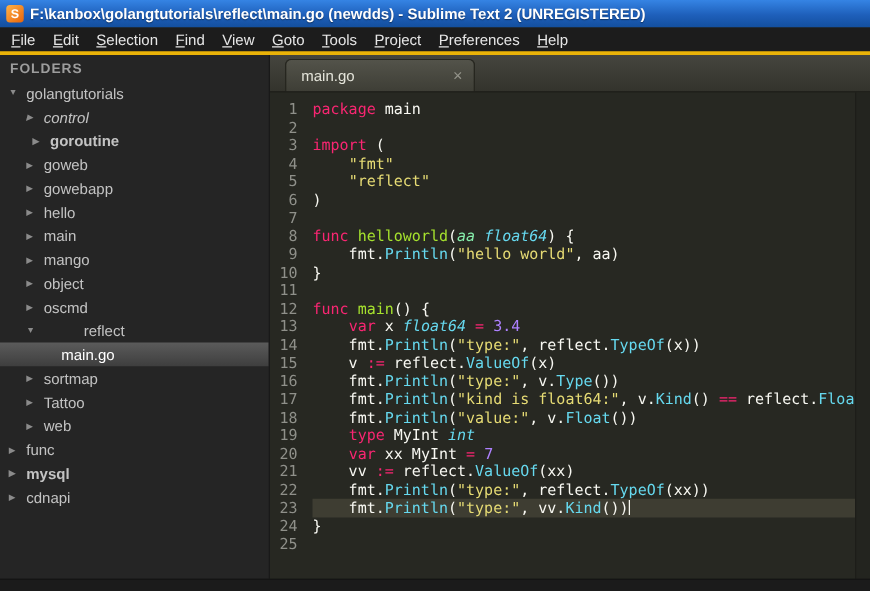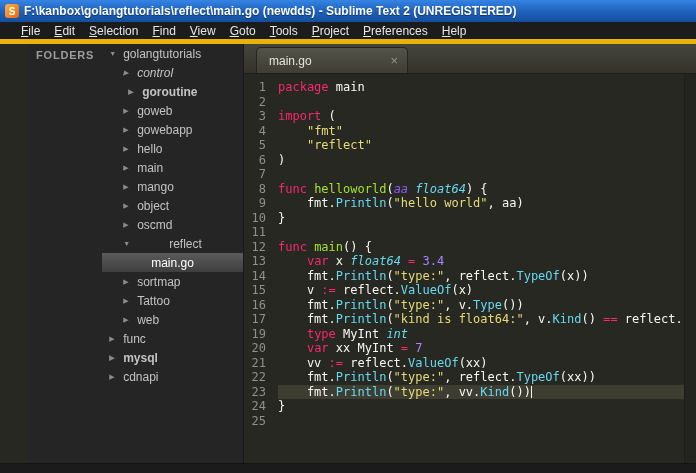--- a/index.html
+++ b/index.html
@@ -17,8 +17,8 @@
                 text-shadow:0 1px 1px rgba(0,0,0,.45); }
 
   
-  .menubar { height:22px; flex:0 0 22px; background:#1c1c1c; border-bottom:5px solid #eab308;
-             display:flex; align-items:center; padding-left:14px; }
+  .menubar { height:22px; flex:0 0 22px; background:#1c1c1c; border-bottom:3px solid #eab308;
+             display:flex; align-items:flex-start; padding-left:2px; }
   .menu-item { color:#e6e6e6; font-size:12px; padding:3px 7px; white-space:nowrap; }
   .menu-item u { text-underline-offset:1px; }
 

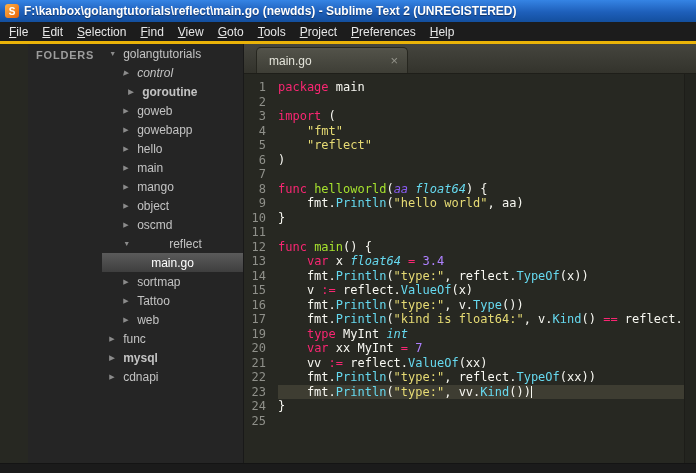--- a/index.html
+++ b/index.html
@@ -27,7 +27,7 @@
 
   
   .sidebar { width:216px; flex:0 0 216px; background:#252525; border-right:1px solid #191919;
-             display:flex; flex-direction:row; overflow:hidden;margin-left:28px; }
+             display:flex; flex-direction:column; overflow:hidden; }
   .folders-header { color:#9d9d9d; font-size:11px; font-weight:bold; letter-spacing:.8px;
                     padding:5px 8px 4px 8px; }
   .tree { flex:1; overflow:hidden; }

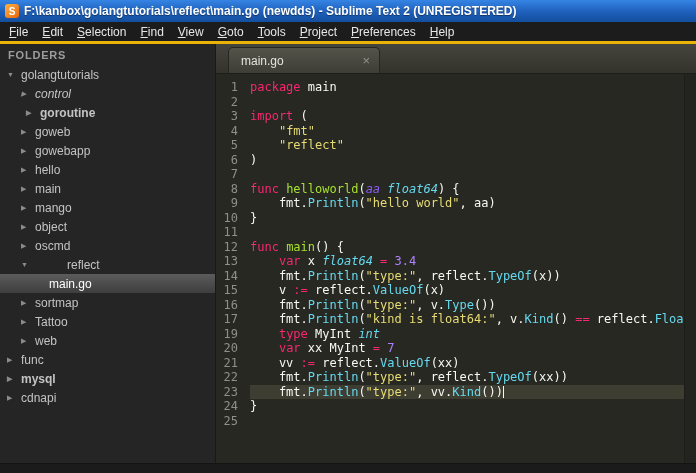--- a/index.html
+++ b/index.html
@@ -64,7 +64,7 @@
   .tk-type { color:#66d9ef; font-style:italic; }
   .tk-call { color:#66d9ef; }
   .tk-fn   { color:#a6e22e; }
-  .tk-param{ color:#8b5cf6; font-style:italic;margin-top:16px; }
+  .tk-param{ color:#86efac; font-style:italic;margin-top:16px; }
   .tk-pl   { color:#f8f8f2; }
 
   .cursor { display:inline-block; width:1px; height:12px; background:#f8f8f0;

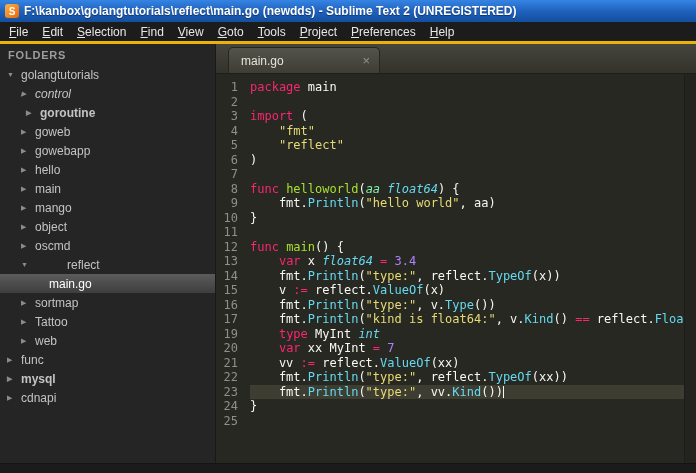--- a/index.html
+++ b/index.html
@@ -202,6 +202,7 @@
             <div class="code-line"><span class="gutter">15</span><span class="content"><span class="tk-pl">    v </span><span class="tk-op">:=</span><span class="tk-pl"> reflect.</span><span class="tk-call">ValueOf</span><span class="tk-pl">(x)</span></span></div>
             <div class="code-line"><span class="gutter">16</span><span class="content"><span class="tk-pl">    fmt.</span><span class="tk-call">Println</span><span class="tk-pl">(</span><span class="tk-str">"type:"</span><span class="tk-pl">, v.</span><span class="tk-call">Type</span><span class="tk-pl">())</span></span></div>
             <div class="code-line"><span class="gutter">17</span><span class="content"><span class="tk-pl">    fmt.</span><span class="tk-call">Println</span><span class="tk-pl">(</span><span class="tk-str">"kind is float64:"</span><span class="tk-pl">, v.</span><span class="tk-call">Kind</span><span class="tk-pl">() </span><span class="tk-op">==</span><span class="tk-pl"> reflect.</span><span class="tk-call">Float64</span></span></div>
+            <div class="code-line"><span class="gutter">18</span><span class="content"><span class="tk-pl">    fmt.</span><span class="tk-call">Println</span><span class="tk-pl">(</span><span class="tk-str">"value:"</span><span class="tk-pl">, v.</span><span class="tk-call">Float</span><span class="tk-pl">())</span></span></div>
             <div class="code-line"><span class="gutter">19</span><span class="content"><span class="tk-pl">    </span><span class="tk-kw">type</span><span class="tk-pl"> MyInt </span><span class="tk-type">int</span></span></div>
             <div class="code-line"><span class="gutter">20</span><span class="content"><span class="tk-pl">    </span><span class="tk-kw">var</span><span class="tk-pl"> xx MyInt </span><span class="tk-op">=</span><span class="tk-pl"> </span><span class="tk-num">7</span></span></div>
             <div class="code-line"><span class="gutter">21</span><span class="content"><span class="tk-pl">    vv </span><span class="tk-op">:=</span><span class="tk-pl"> reflect.</span><span class="tk-call">ValueOf</span><span class="tk-pl">(xx)</span></span></div>

